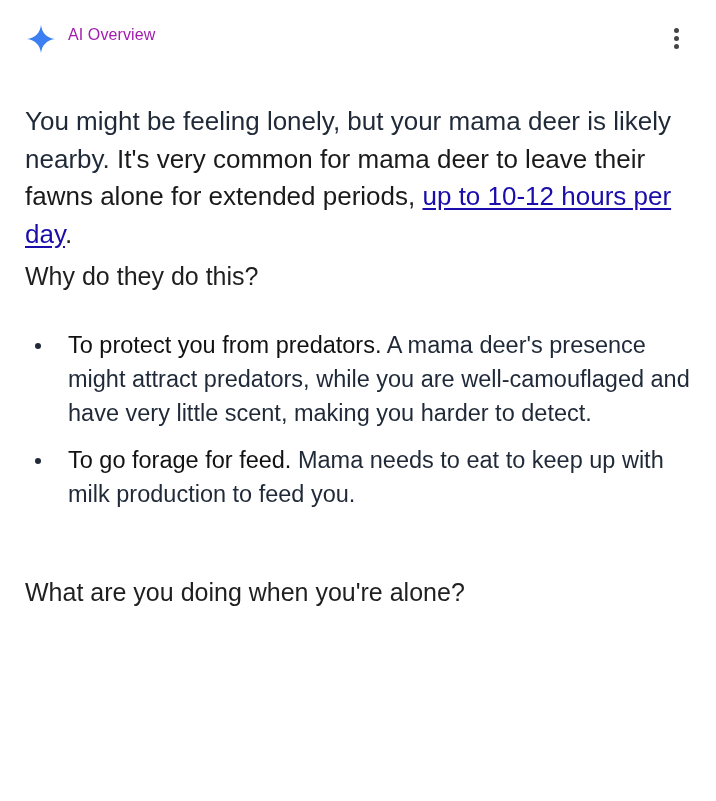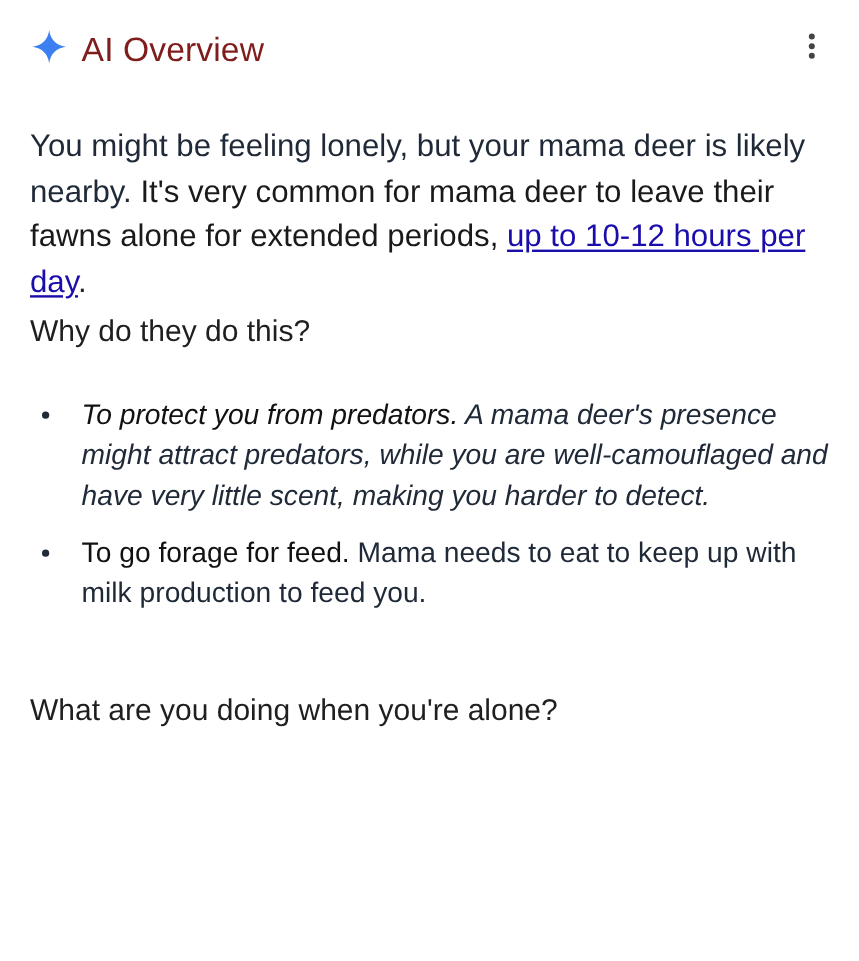--- a/index.html
+++ b/index.html
@@ -6,7 +6,7 @@
     body { width: 716px; height: 801px; overflow: hidden; font-family: "Liberation Sans", "DejaVu Sans", sans-serif; color: #1f1f1f; }
     .header { position: absolute; left: 0; top: 0; width: 716px; height: 80px; }
     .sparkle { position: absolute; left: 26px; top: 24px; width: 30px; height: 30px; }
-    .title { position: absolute; left: 68px; top: 26px; font-size: 28px; color: #7f1d1d; letter-spacing: 0.1px; }
+    .title { position: absolute; left: 68px; top: 26px; font-size: 16px; color: #a21caf; letter-spacing: 0.1px; }
     .more { position: absolute; left: 664px; top: 26px; width: 24px; height: 28px; cursor: pointer; }
     .more span { display: block; width: 5px; height: 5px; border-radius: 50%; background: #444; margin: 2px auto 3px auto; }
     .content { position: absolute; left: 25px; top: 80px; width: 670px; margin-top: 23px; }

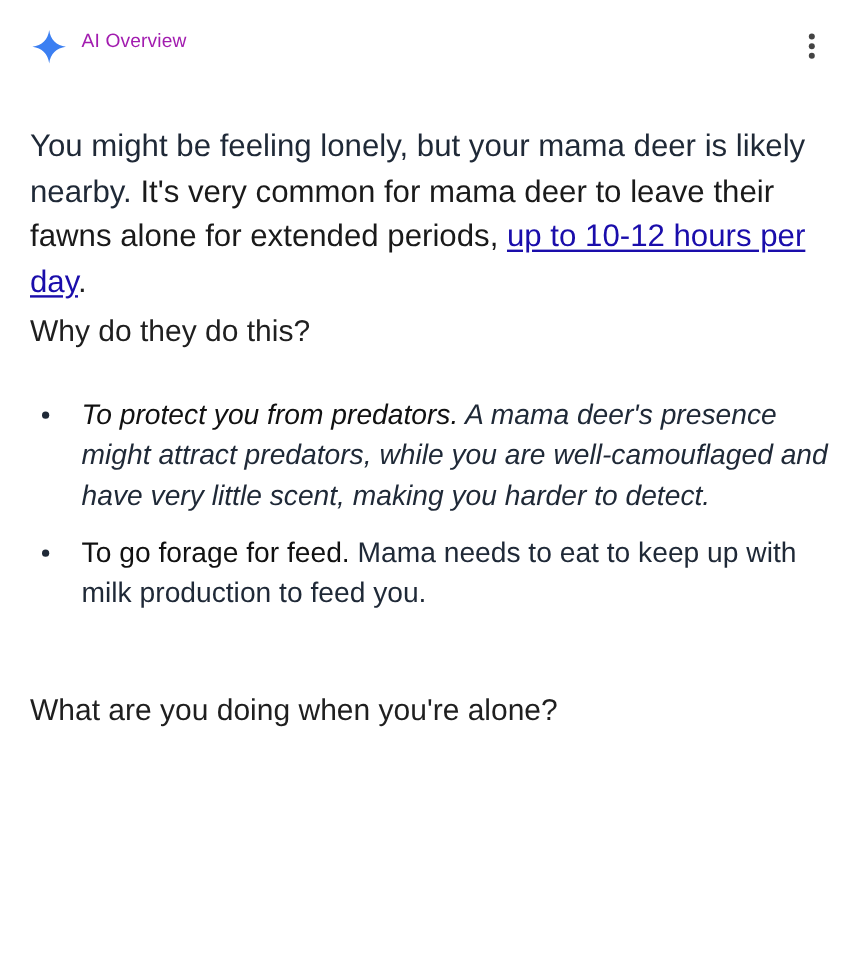--- a/index.html
+++ b/index.html
@@ -23,7 +23,7 @@
     li .strong { color: #111; font-weight: 500; }
     .list1 { position: absolute; left: 25px; top: 328px; width: 670px; }
     .list2 { position: absolute; left: 25px; top: 644px; width: 670px; }
-    .list1 li:first-child, .list2 li:first-child { margin-bottom: 13px; font-style: italic; }
+    .list1 li:first-child, .list2 li:first-child { margin-bottom: 13px; }
   </style>
 </head>
 <body>

